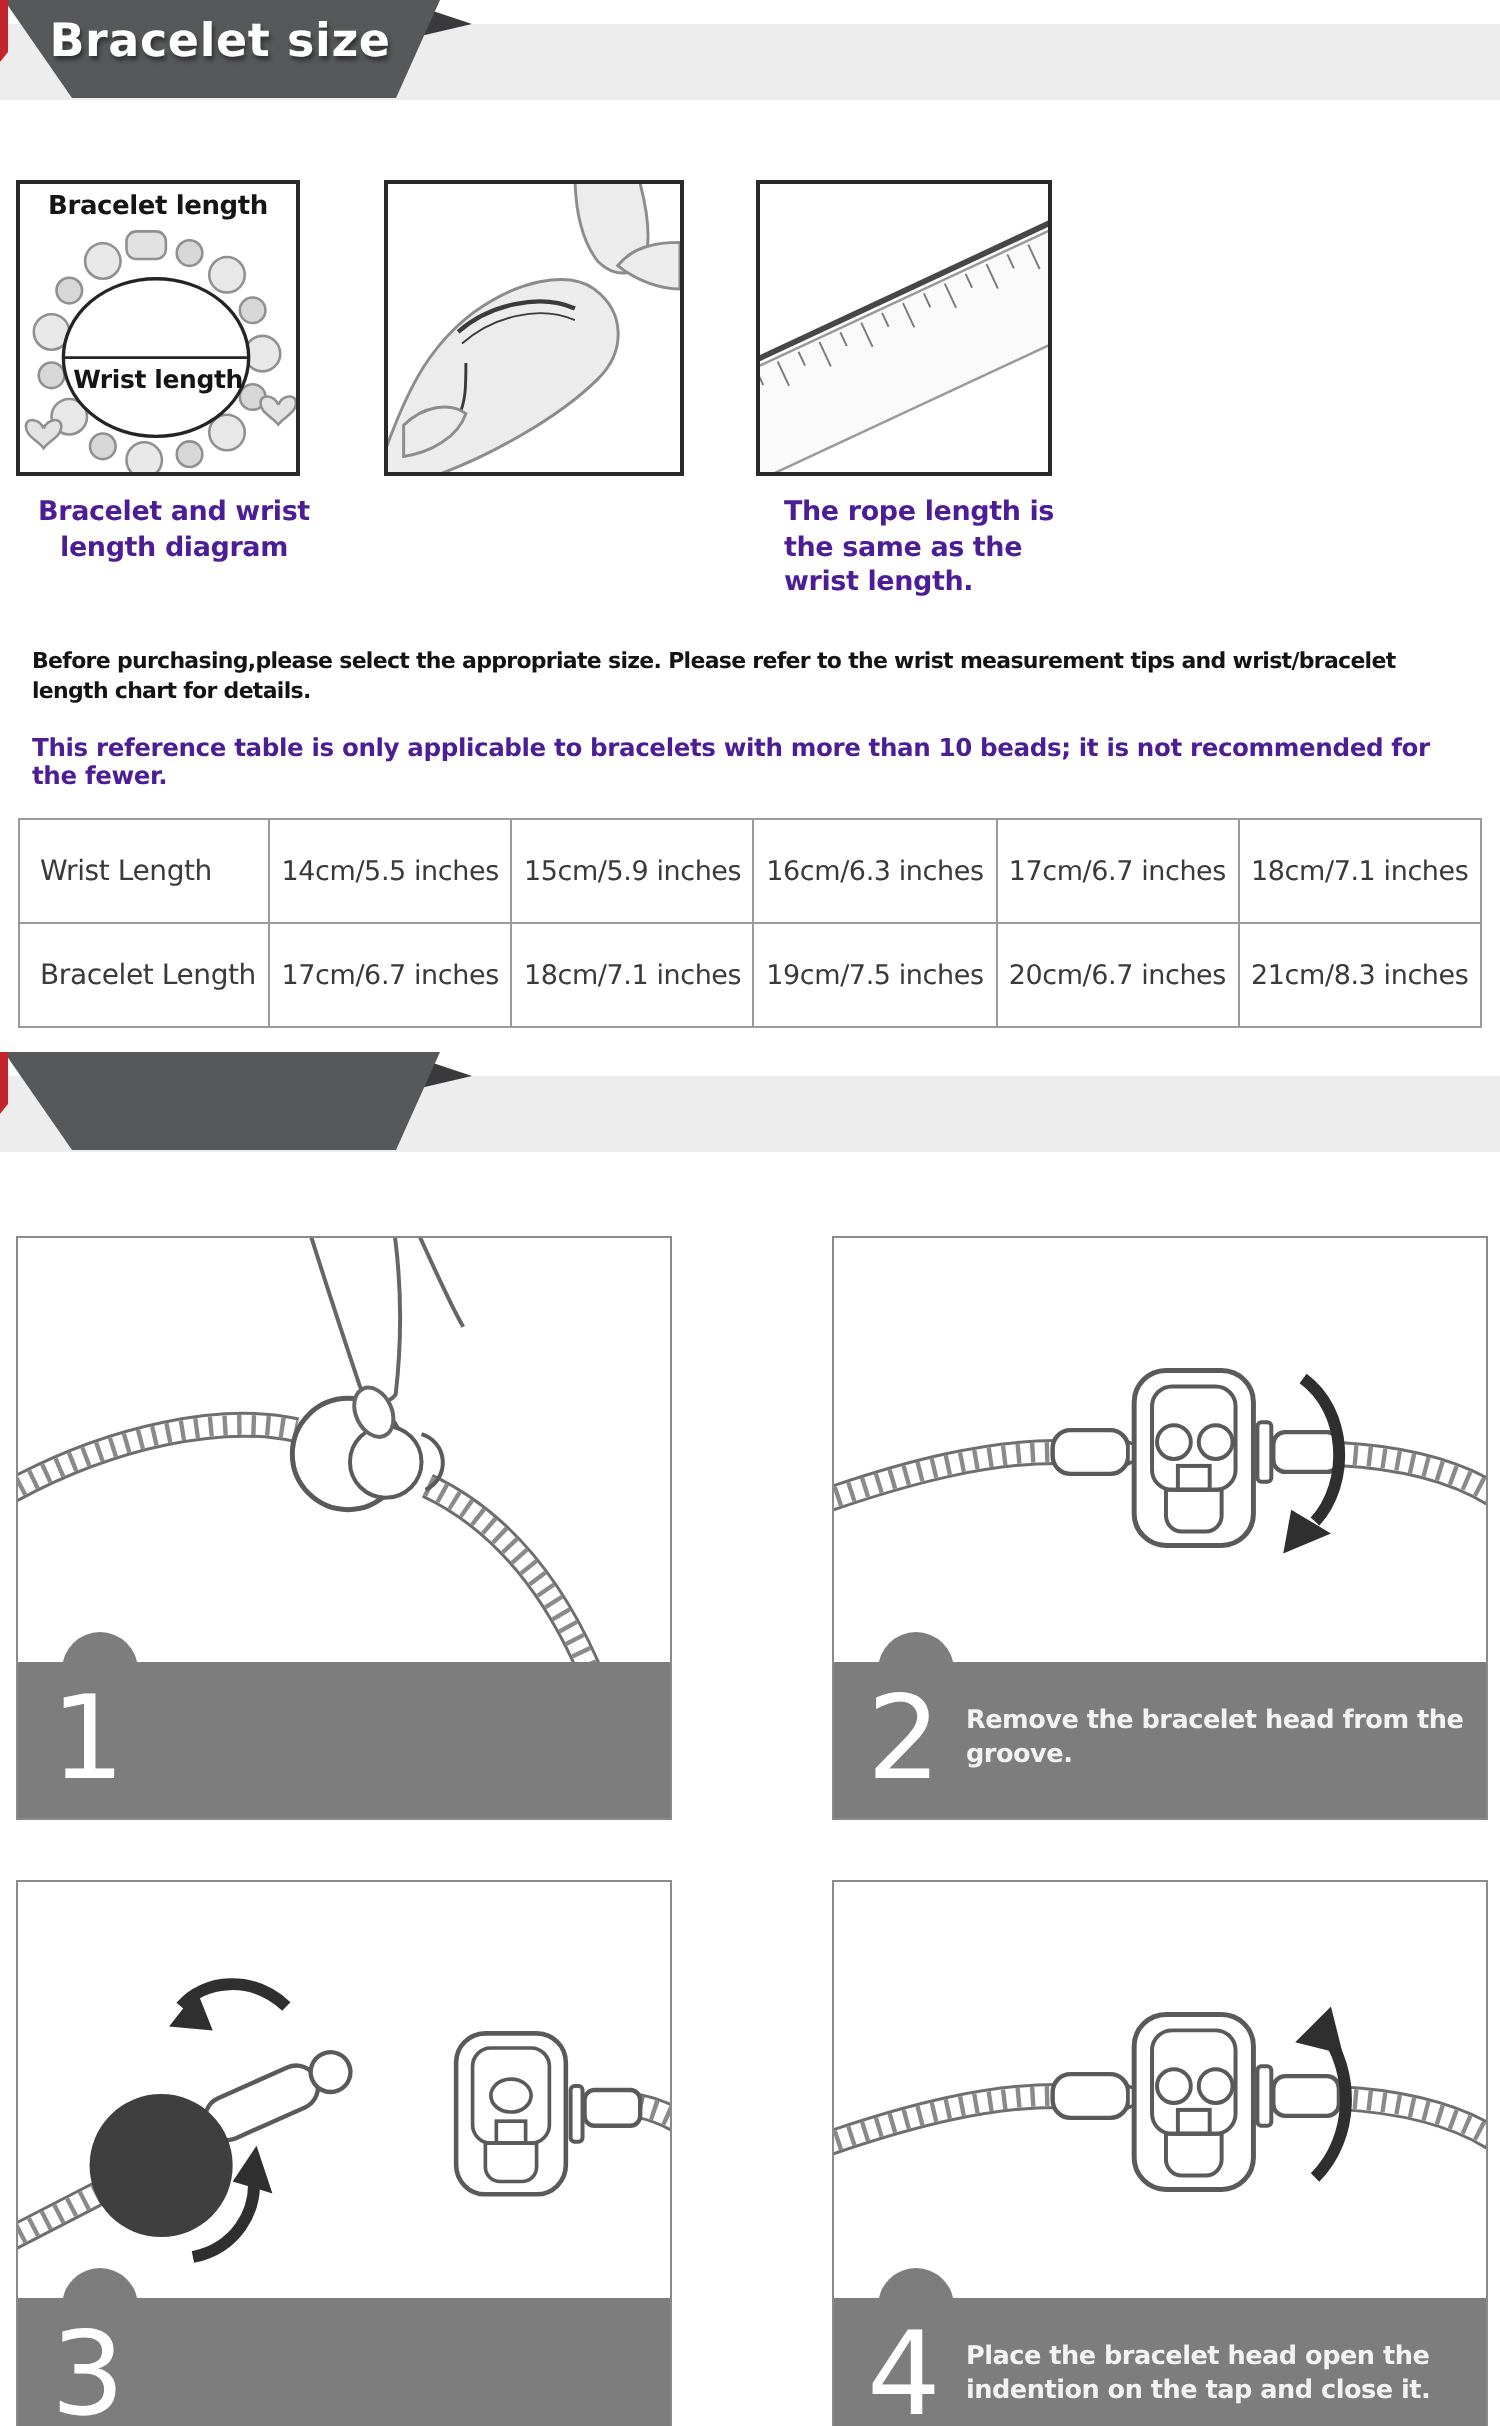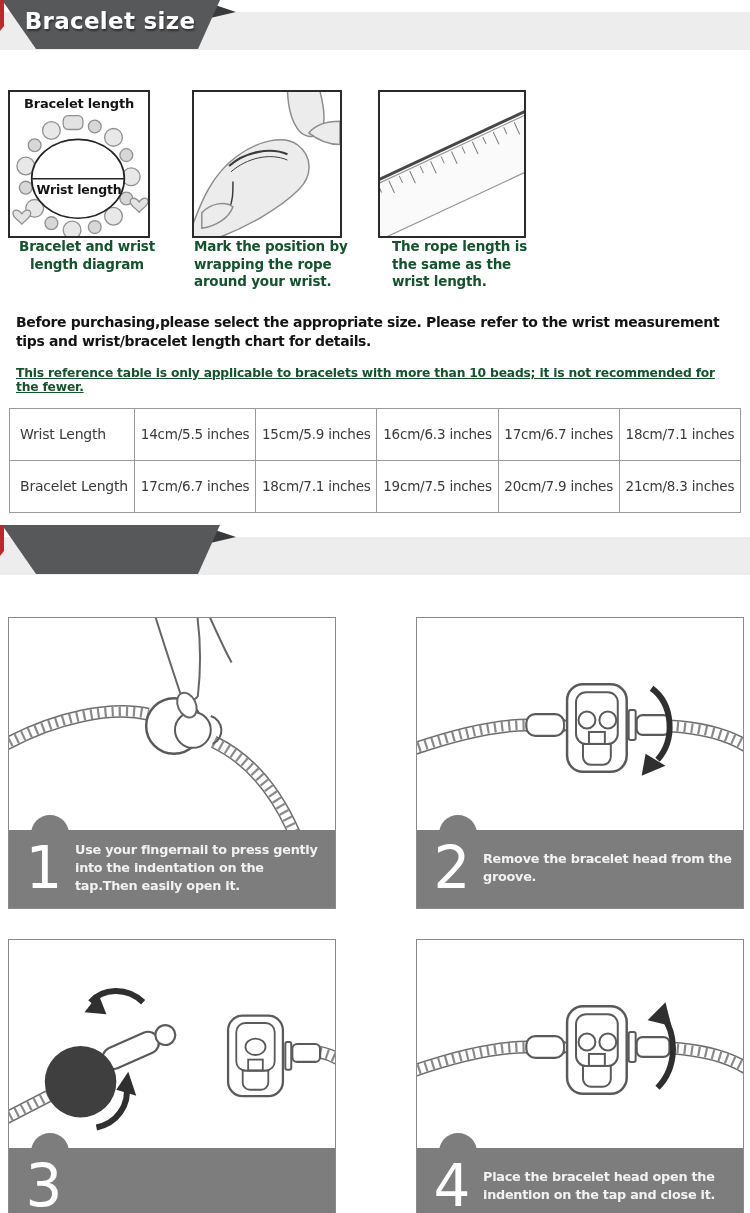--- a/index.html
+++ b/index.html
@@ -23,7 +23,7 @@
   .m-col2 .m-panel{width:148px;margin-left:22px;}
   .m-col3 .m-panel{width:150px;margin-left:14px;}
   .m-col4 .m-panel{width:148px;margin-left:2px;}
-  .m-caption{font-size:13.5px;font-weight:bold;color:#14532d;line-height:1.3;letter-spacing:-.2px;}
+  .m-caption{margin-top:10px;font-size:13.5px;font-weight:bold;color:#4c1d95;line-height:1.3;letter-spacing:-.2px;}
   .m-col1 .m-caption,.m-col2 .m-caption{text-align:center;}
   .m-col3 .m-caption,.m-col4 .m-caption{text-align:left;padding-left:16px;}
   .overlay-label{position:absolute;font-weight:bold;color:#151515;letter-spacing:-.2px;}

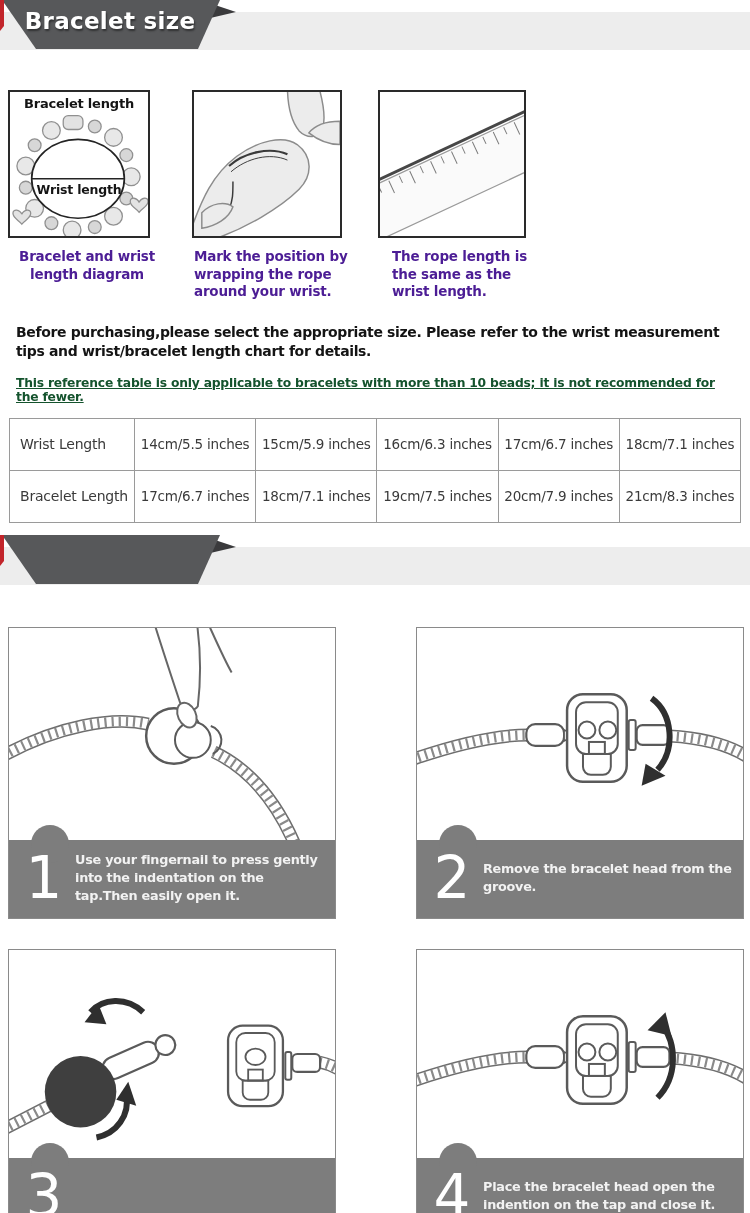--- a/index.html
+++ b/index.html
@@ -118,7 +118,6 @@
           <path d="M8,124 C18,114 32,112 40,118 C36,130 22,138 8,140 Z" fill="#ececec" stroke="#8c8c8c" stroke-width="1.5"></path>
         </svg>
       </div>
-      <div class="m-caption">Mark the position by wrapping the rope around your wrist.</div>
     </div>
 
     <div class="m-col m-col4">

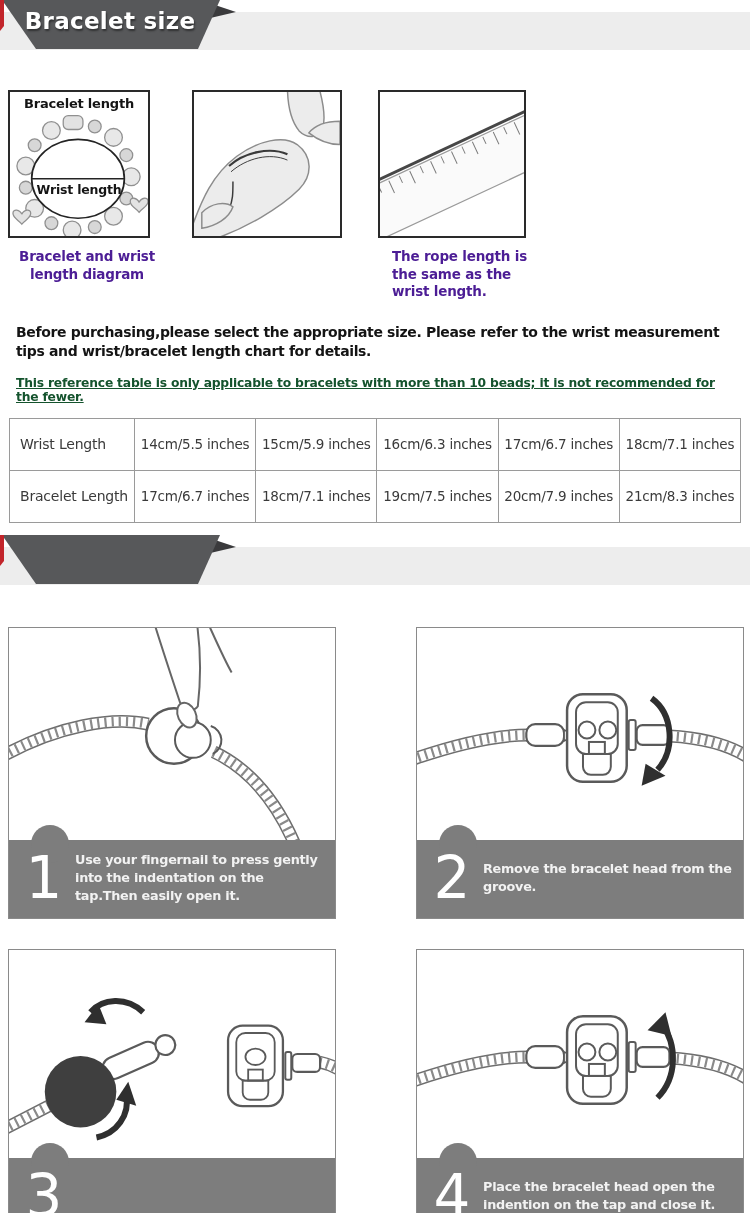--- a/index.html
+++ b/index.html
@@ -31,7 +31,7 @@
   .lbl-inner{top:90px;left:0;right:0;text-align:center;font-size:12.5px;}
 
   
-  .intro{padding:22px 16px 0 16px;font-size:14px;font-weight:bold;line-height:1.4;letter-spacing:-.35px;color:#141414;}
+  .intro{padding:22px 16px 0 16px;font-size:11px;font-weight:bold;line-height:1.4;letter-spacing:-.35px;color:#141414;}
   .note{padding:14px 16px 0 16px;font-size:12.3px;font-weight:bold;letter-spacing:-.2px;}
 
   

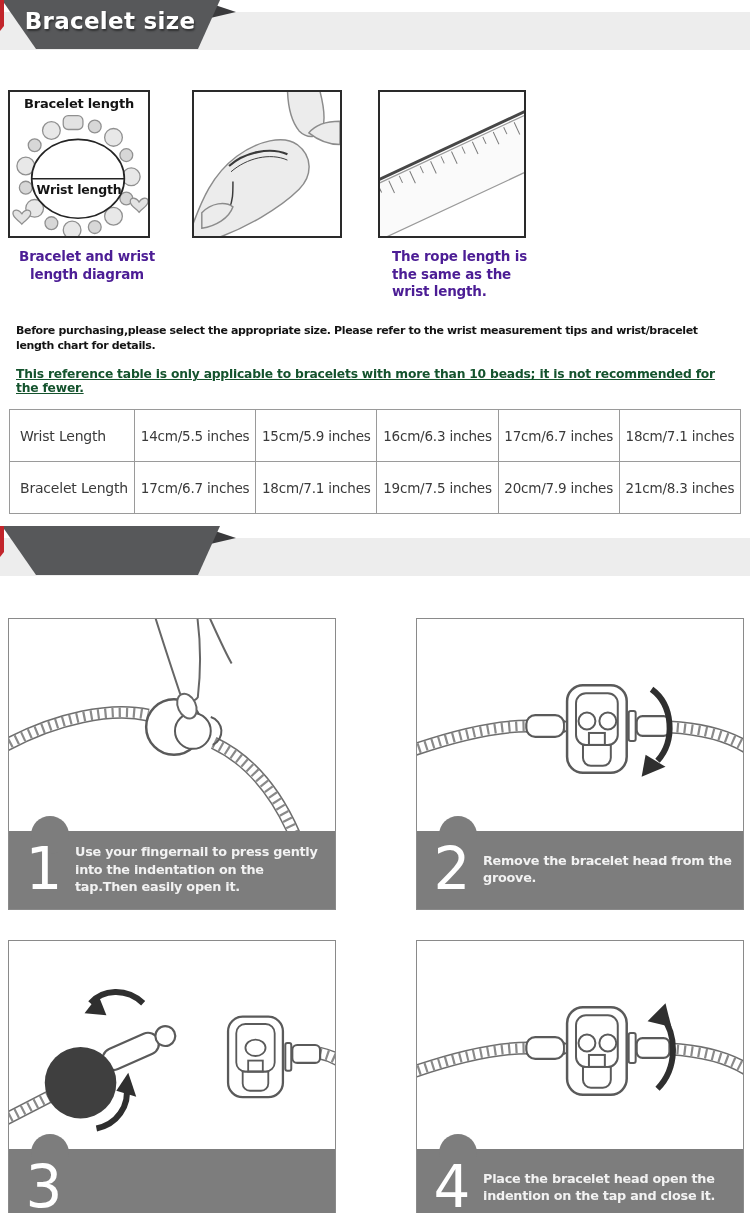--- a/index.html
+++ b/index.html
@@ -156,7 +156,7 @@
   </div>
 
   <div class="intro">Before purchasing,please select the appropriate size. Please refer to the wrist measurement tips and wrist/bracelet length chart for details.</div>
-  <div class="note" style="color:#14532d;text-decoration:underline;">This reference table is only applicable to bracelets with more than 10 beads; it is not recommended for the fewer.</div>
+  <div class="note" style="color:#4c1d95;">This reference table is only applicable to bracelets with more than 10 beads; it is not recommended for the fewer.</div>
 
   <table class="size-table">
     <tbody>

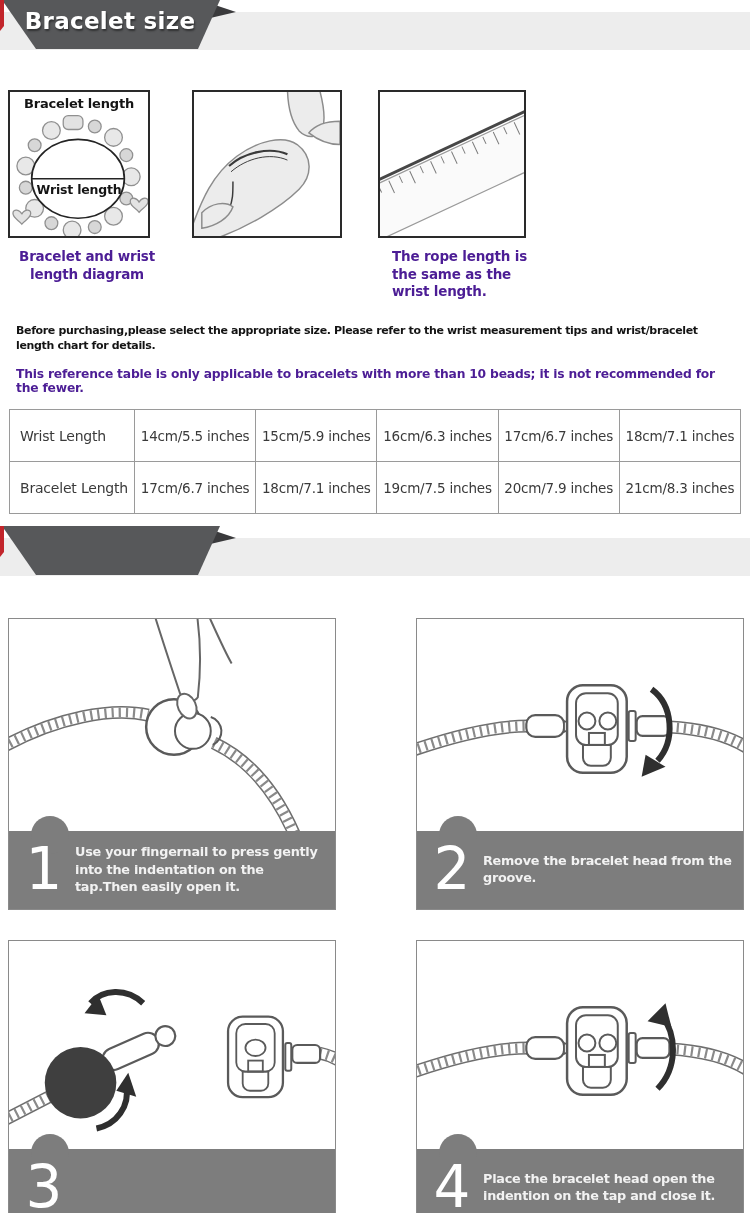--- a/index.html
+++ b/index.html
@@ -173,7 +173,7 @@
       <td>17cm/6.7 inches</td>
       <td>18cm/7.1 inches</td>
       <td>19cm/7.5 inches</td>
-      <td>20cm/7.9 inches</td>
+      <td>20cm/6.7 inches</td>
       <td>21cm/8.3 inches</td>
     </tr>
   </tbody>

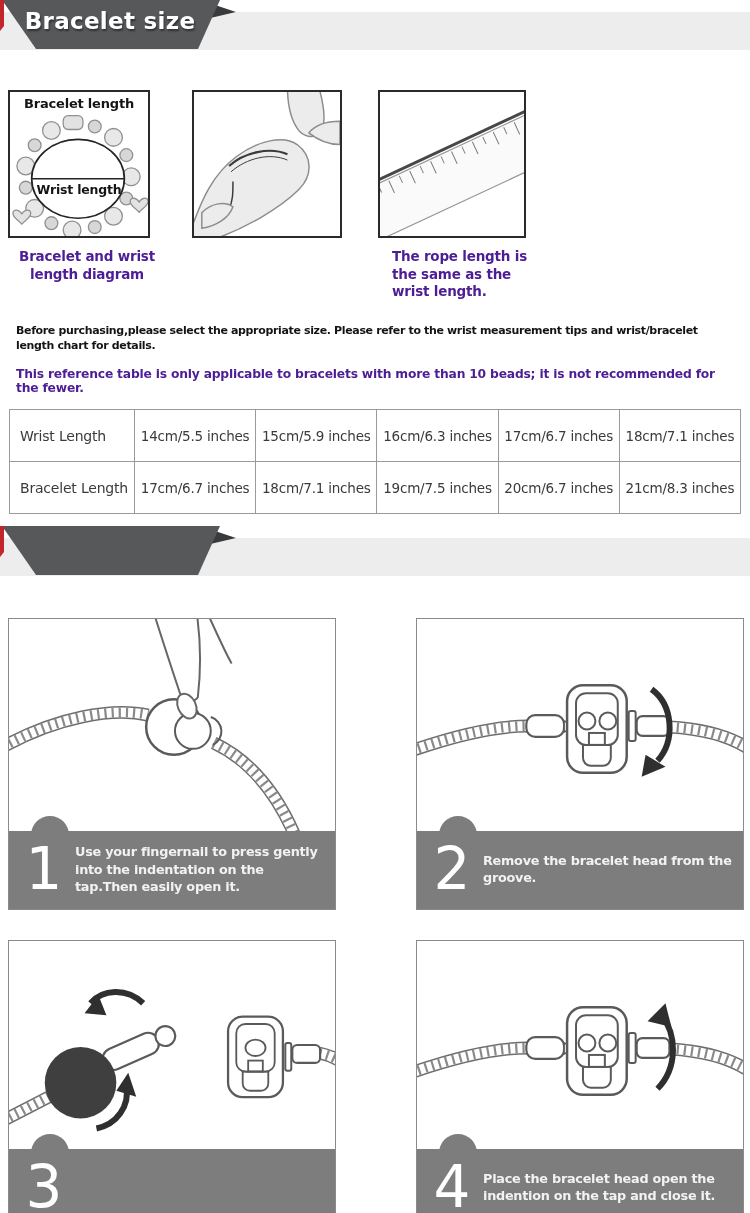--- a/index.html
+++ b/index.html
@@ -213,7 +213,6 @@
         </div>
         <div class="step-footer">
           <div class="step-num">1</div>
-          <div class="step-text">Use your fingernail to press gently into the indentation on the tap.Then easily open it.</div>
         </div>
       </div>
 

